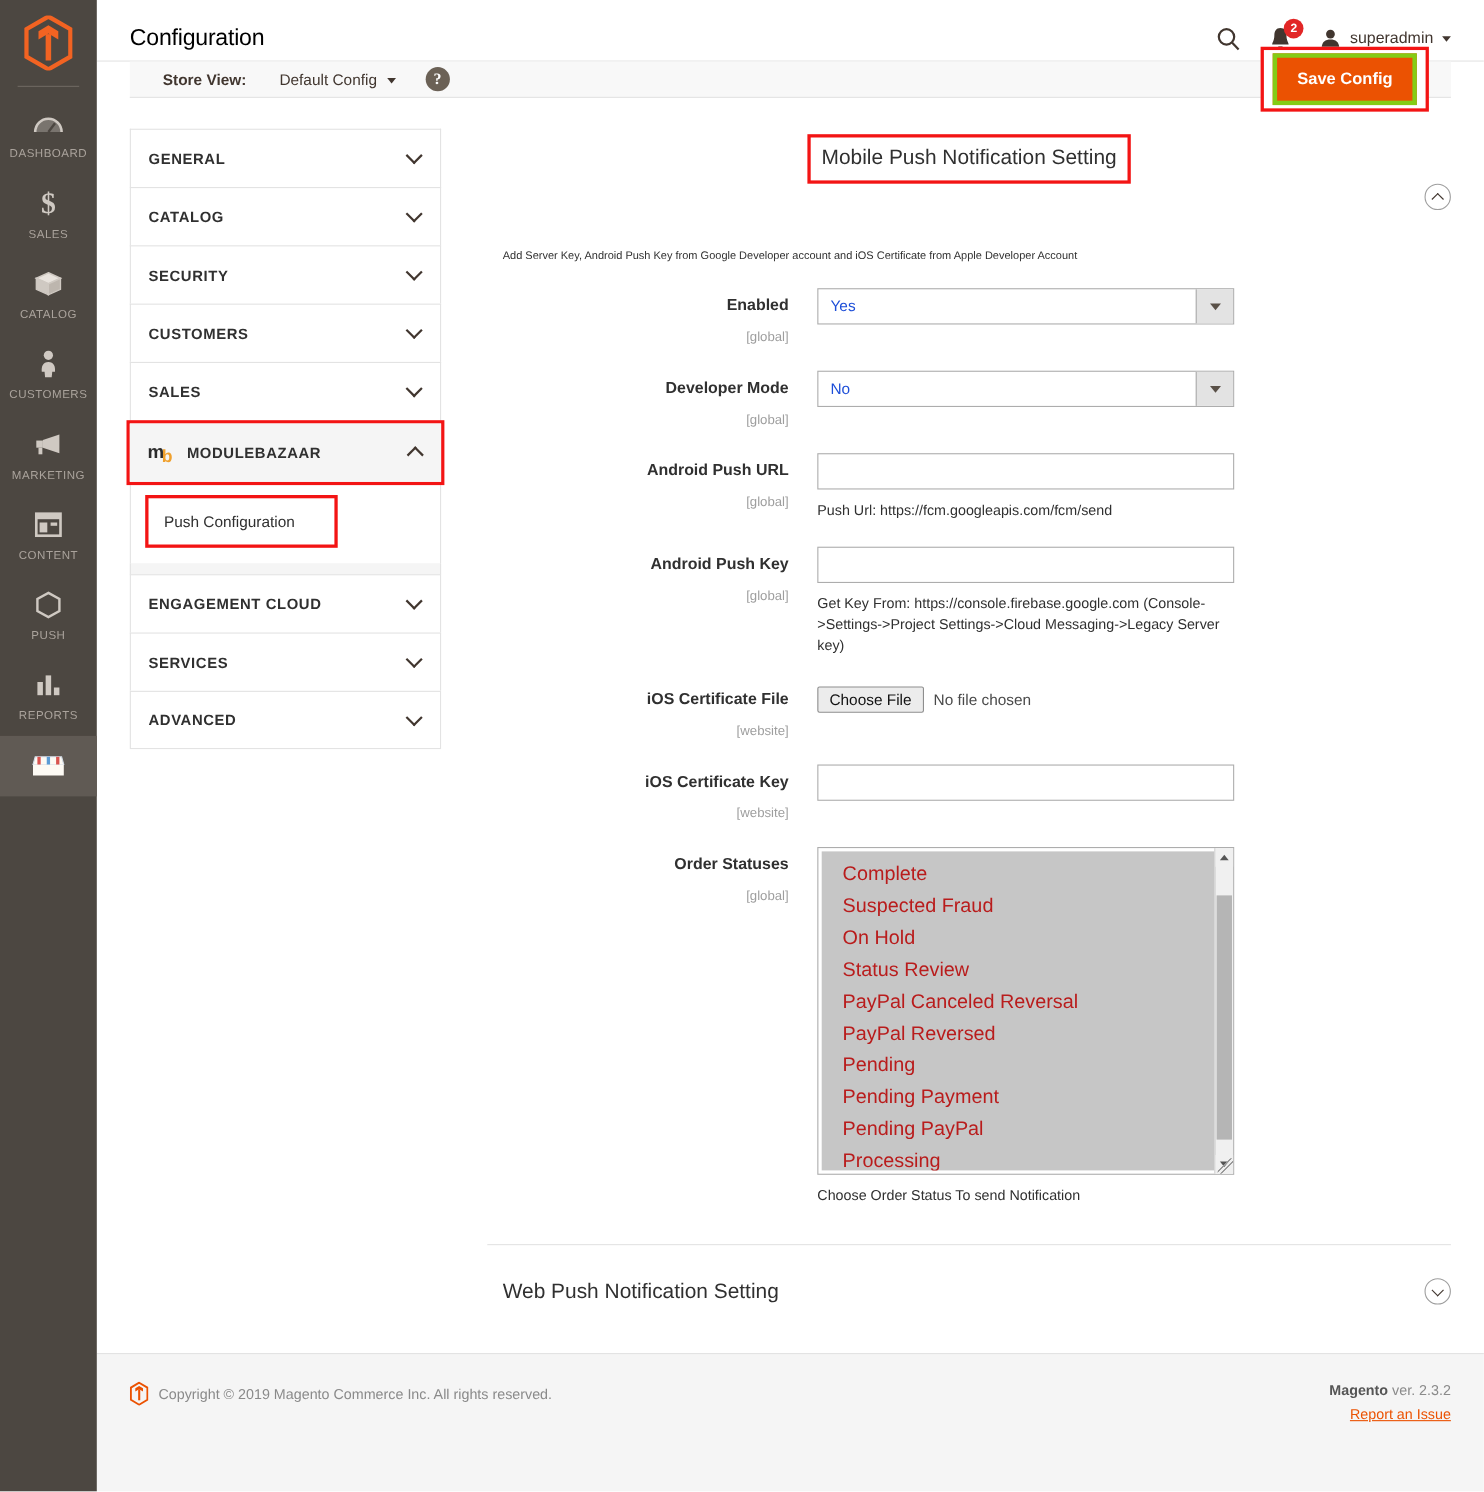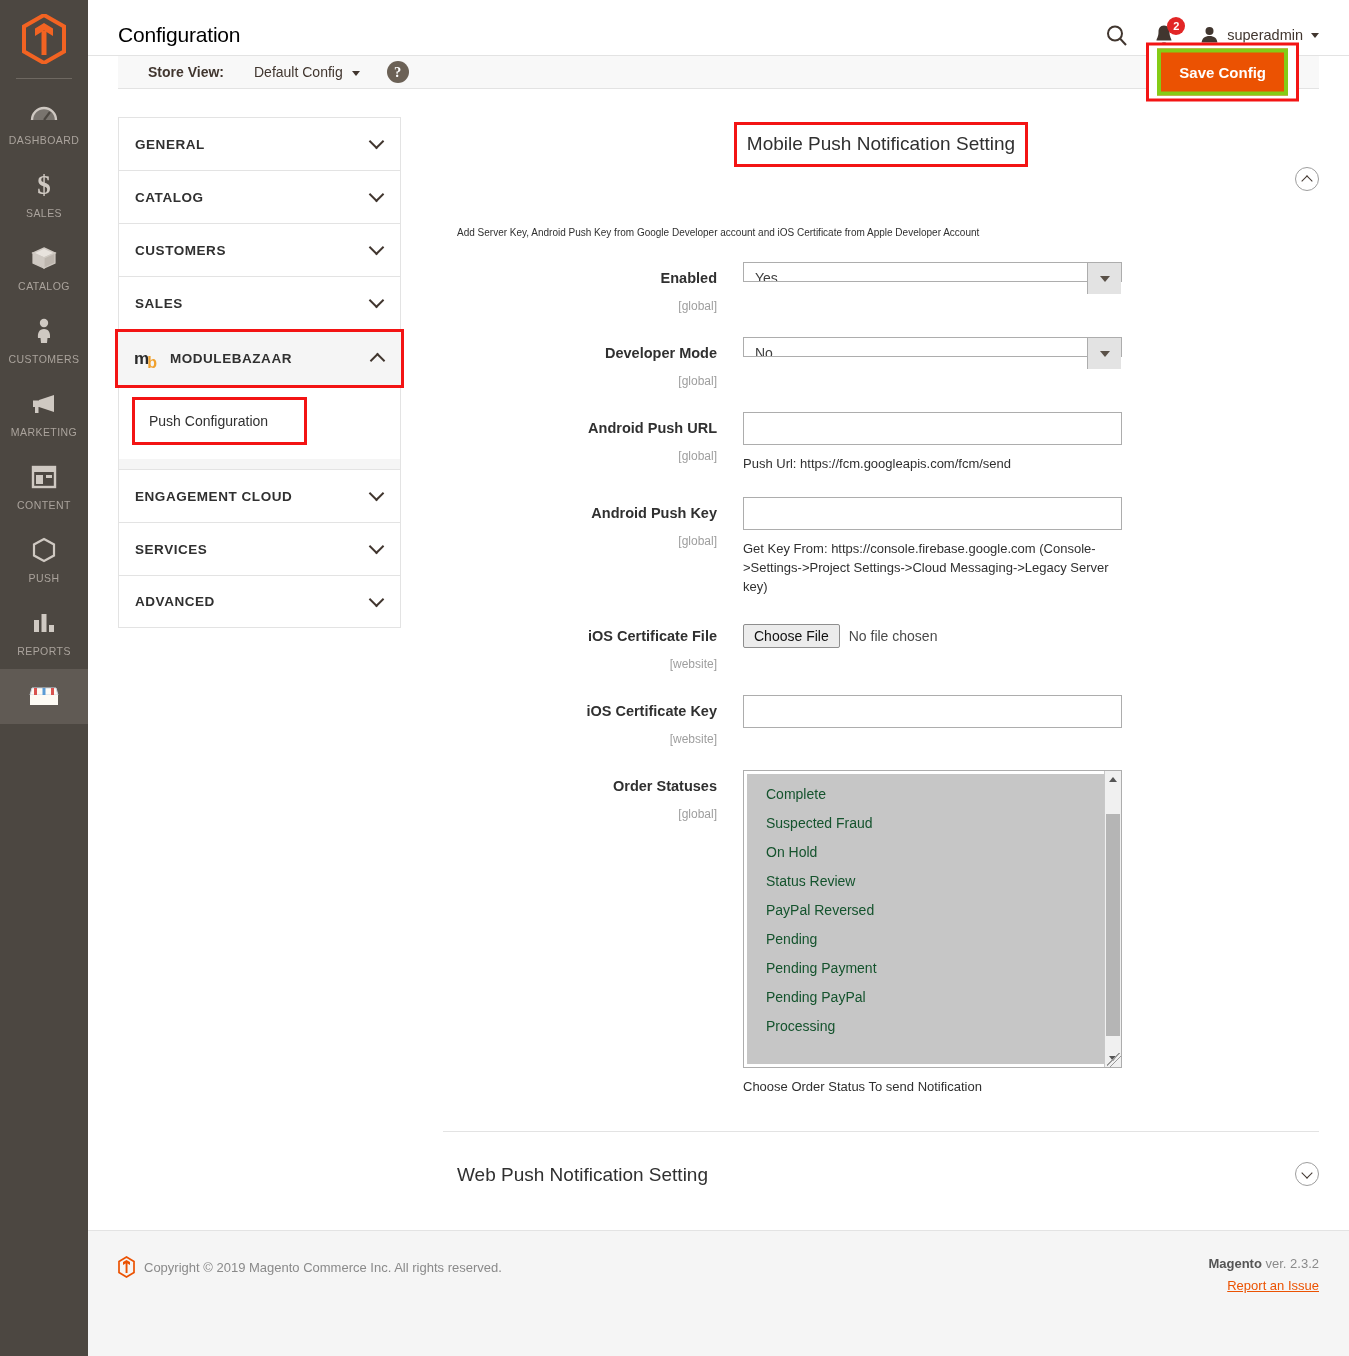--- a/index.html
+++ b/index.html
@@ -383,6 +383,10 @@
         </div>
         <div class="cn-item">
           <span class="cn-title">CATALOG</span>
+          <span class="chev"></span>
+        </div>
+        <div class="cn-item">
+          <span class="cn-title">SECURITY</span>
           <span class="chev"></span>
         </div>
         <div class="cn-item">

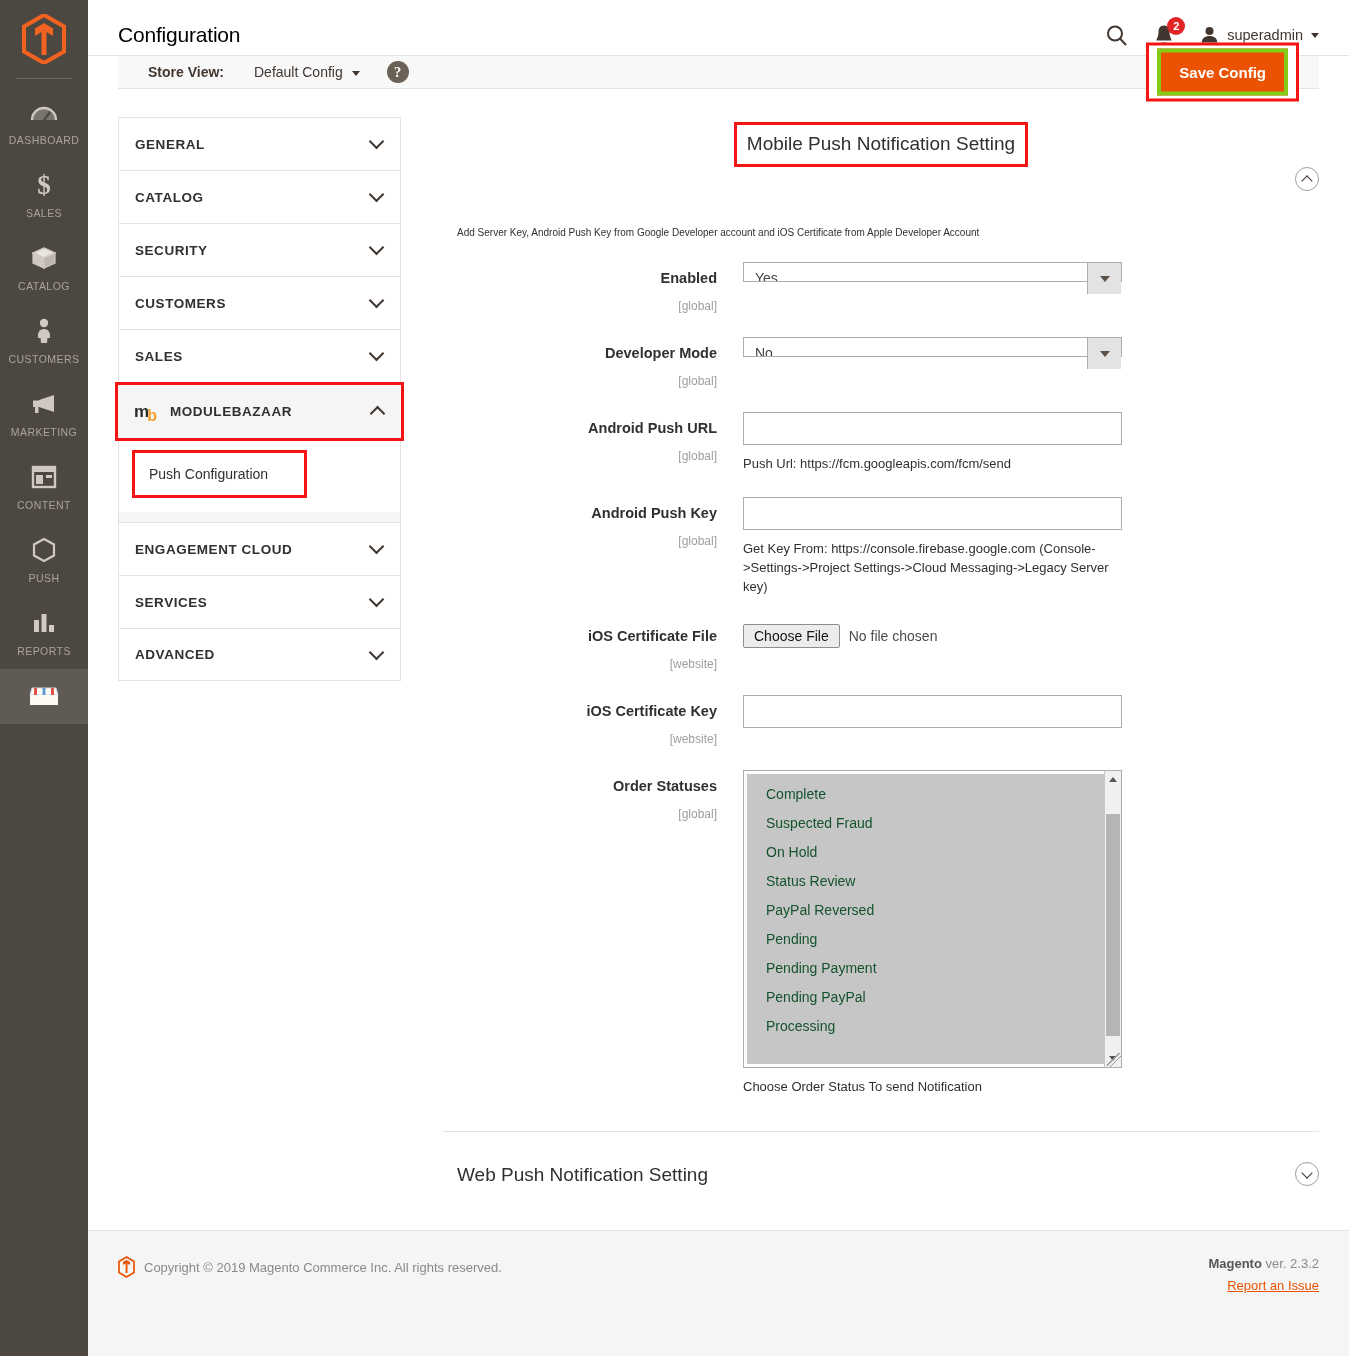--- a/index.html
+++ b/index.html
@@ -155,8 +155,8 @@
   .f-ctrl { flex: 1; min-width: 0; }
   .selwrap { position: relative; width: 379px; }
   .sel {
-    width: 379px; height: 20px; border: 1px solid #adadad; background: #fff;
-    font-size: 14px; color: #404040; padding: 0 44px 0 11px; line-height: 31px;
+    width: 379px; height: 33px; border: 1px solid #adadad; background: #fff;
+    font-size: 14px; color: #1d4ed8; padding: 0 44px 0 11px; line-height: 31px;
     -webkit-appearance: none; appearance: none; cursor: pointer;
     font-family: "Liberation Sans", sans-serif;
   }

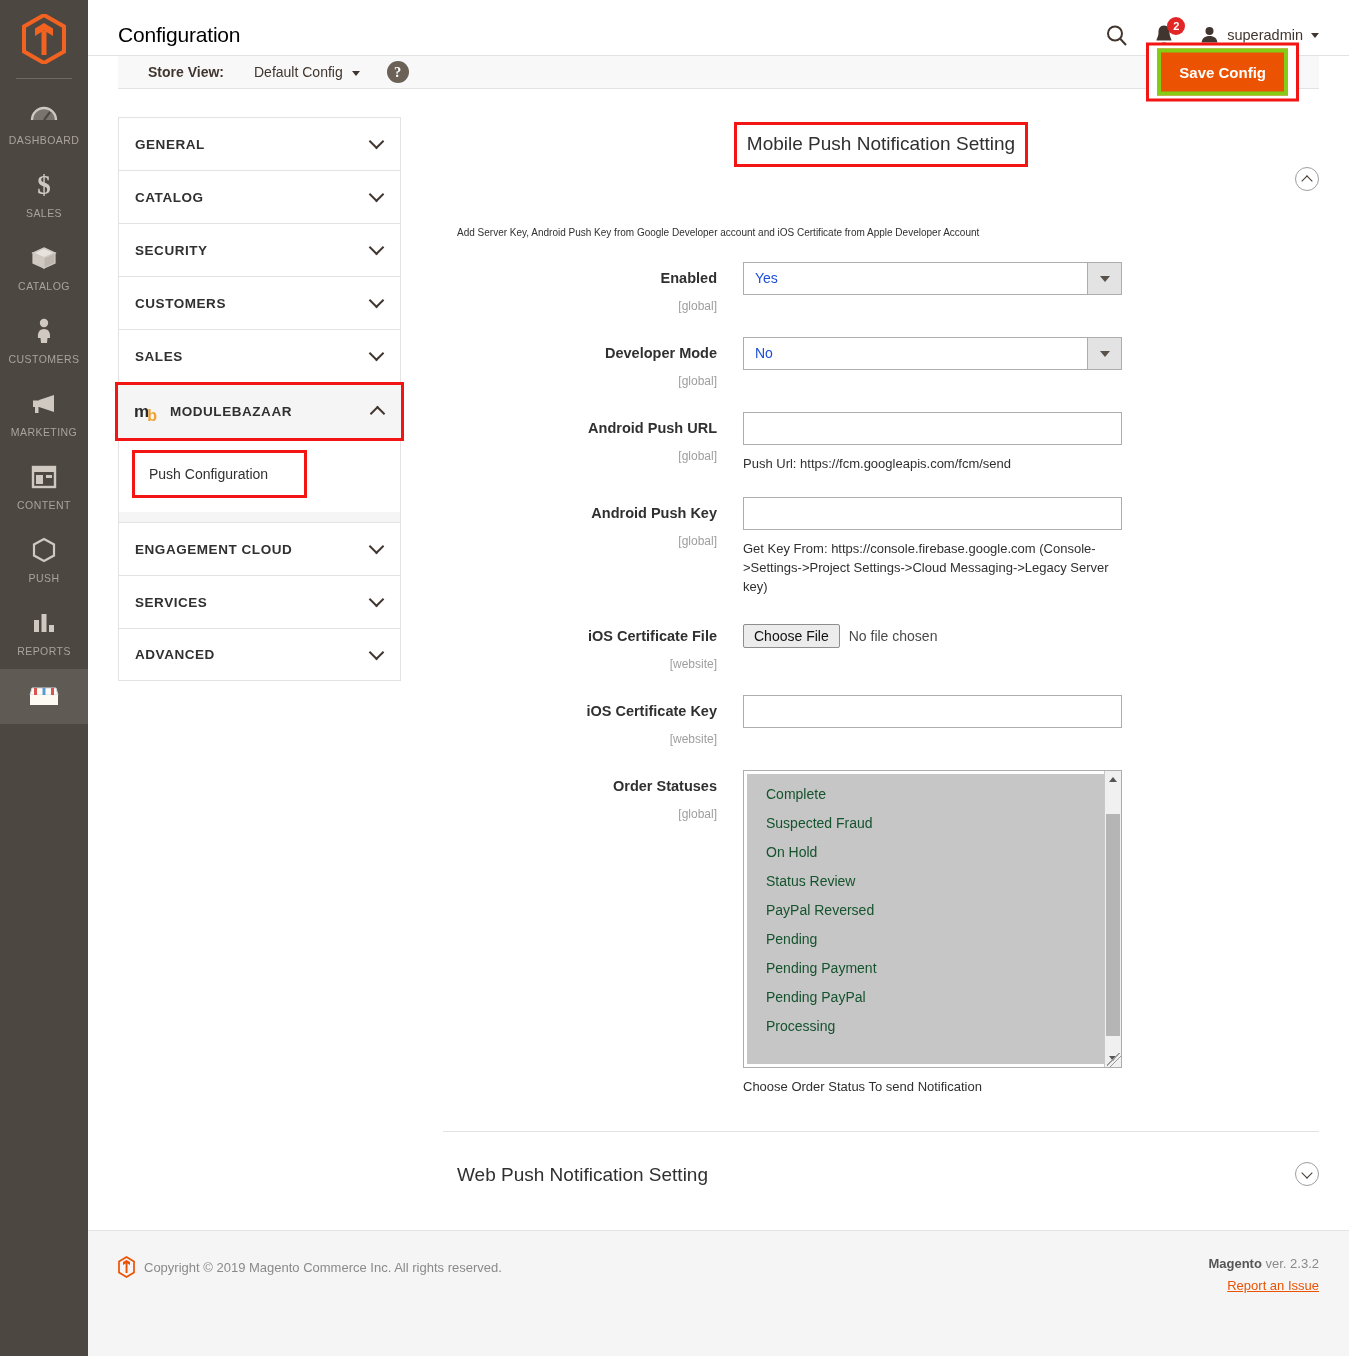--- a/index.html
+++ b/index.html
@@ -188,7 +188,7 @@
              position: relative; display: flex; }
   .ms-list { flex: 1; background: #c6c6c6; padding: 6px 0 6px 0;
              height: 290px; overflow: hidden; margin: 3px 0 3px 3px; }
-  .ms-opt { font-size: 14px; color: #14532d; padding: 5px 0 5px 19px;
+  .ms-opt { font-size: 18px; color: #b91c1c; padding: 5px 0 5px 19px;
             line-height: 19px; cursor: pointer; }
   .ms-sb { width: 17px; flex: 0 0 17px; background: #f0f0f0;
            border-left: 1px solid #c8c8c8; display: flex;

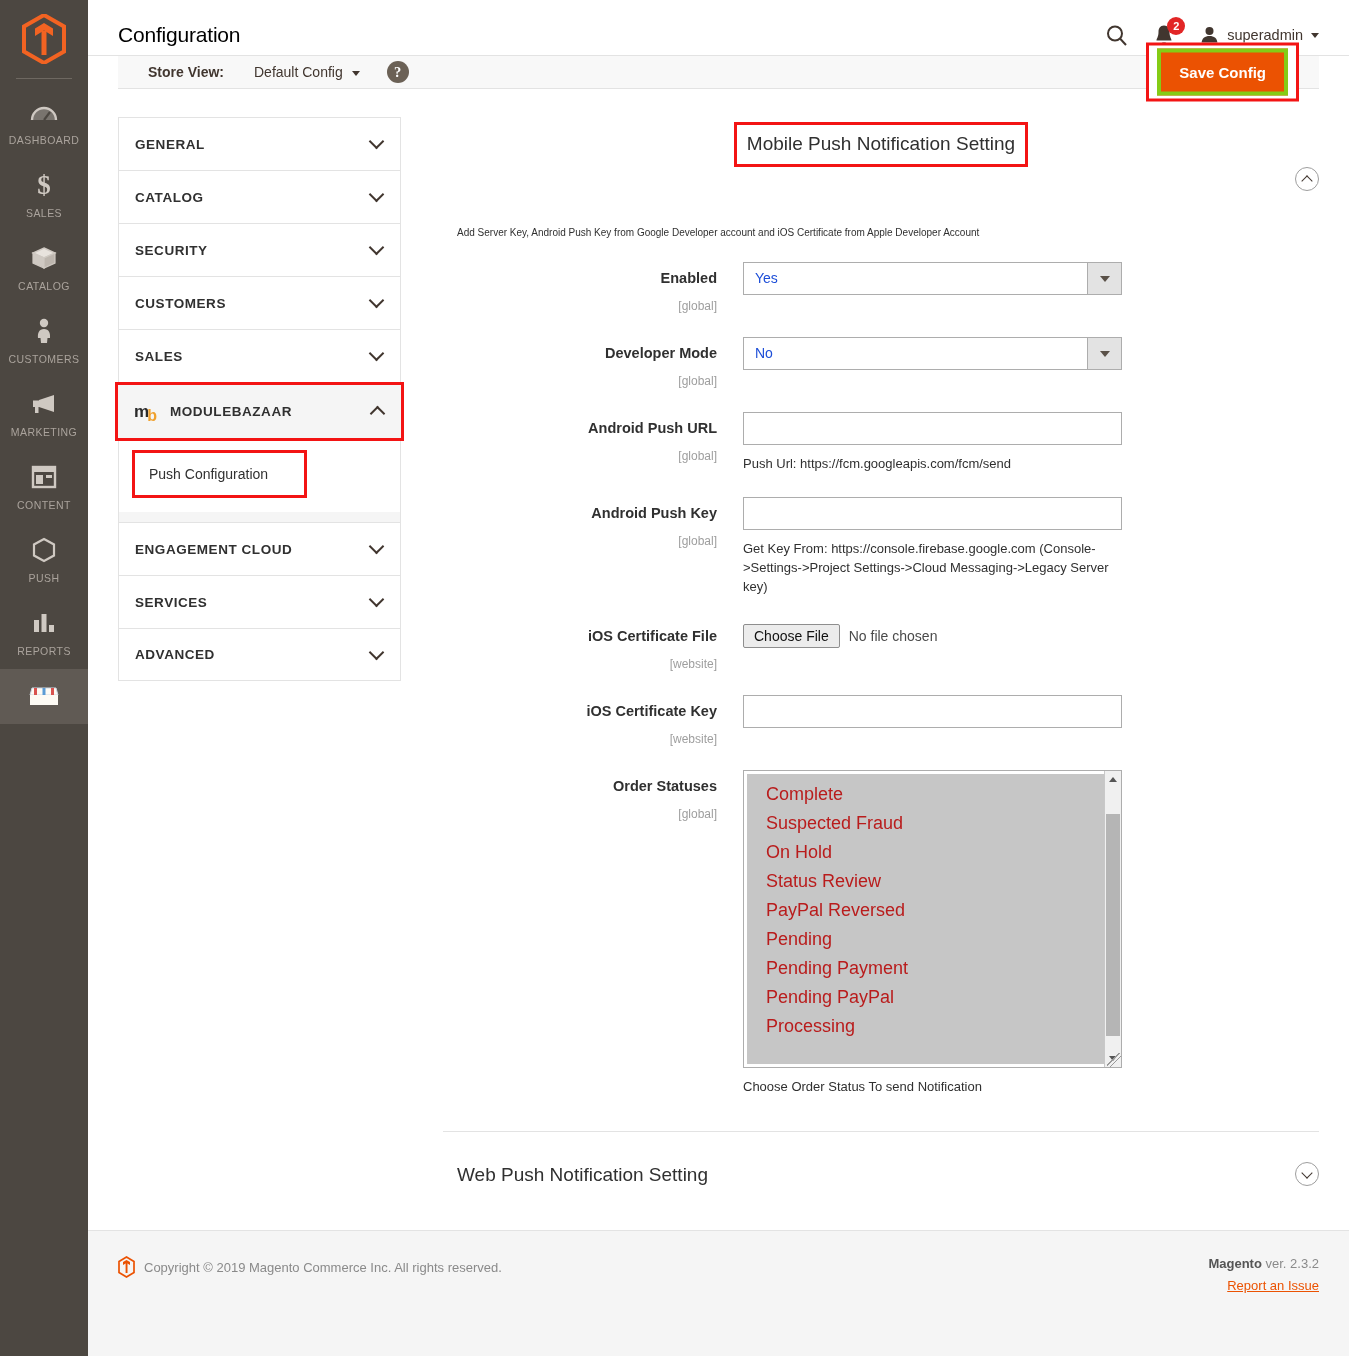--- a/index.html
+++ b/index.html
@@ -529,6 +529,7 @@
                   <div class="ms-opt">Suspected Fraud</div>
                   <div class="ms-opt">On Hold</div>
                   <div class="ms-opt">Status Review</div>
+                  <div class="ms-opt">PayPal Canceled Reversal</div>
                   <div class="ms-opt">PayPal Reversed</div>
                   <div class="ms-opt">Pending</div>
                   <div class="ms-opt">Pending Payment</div>

